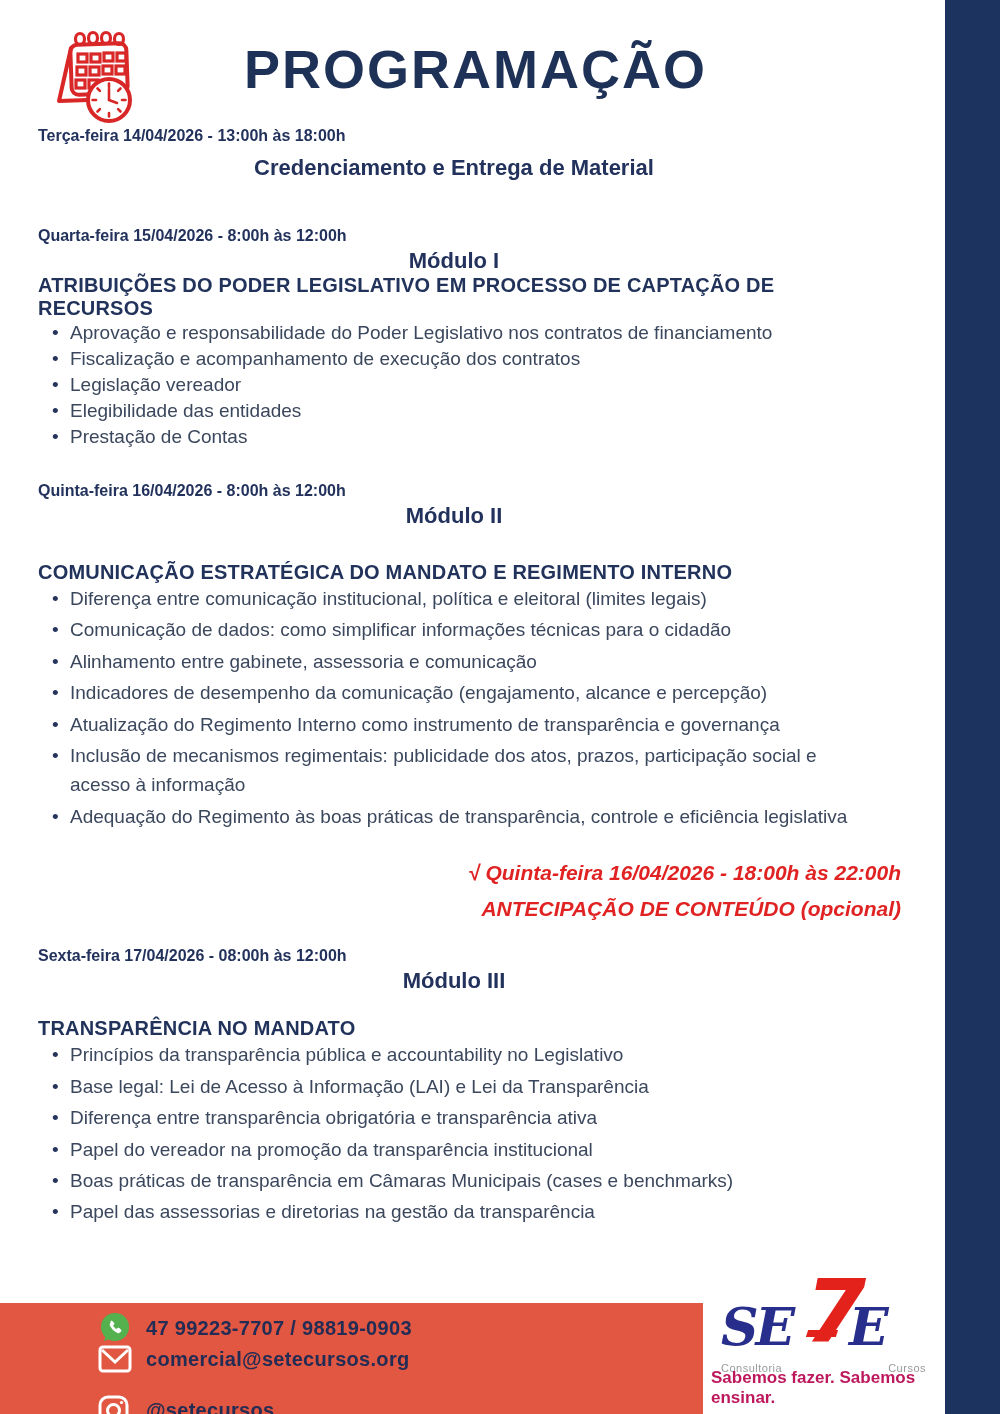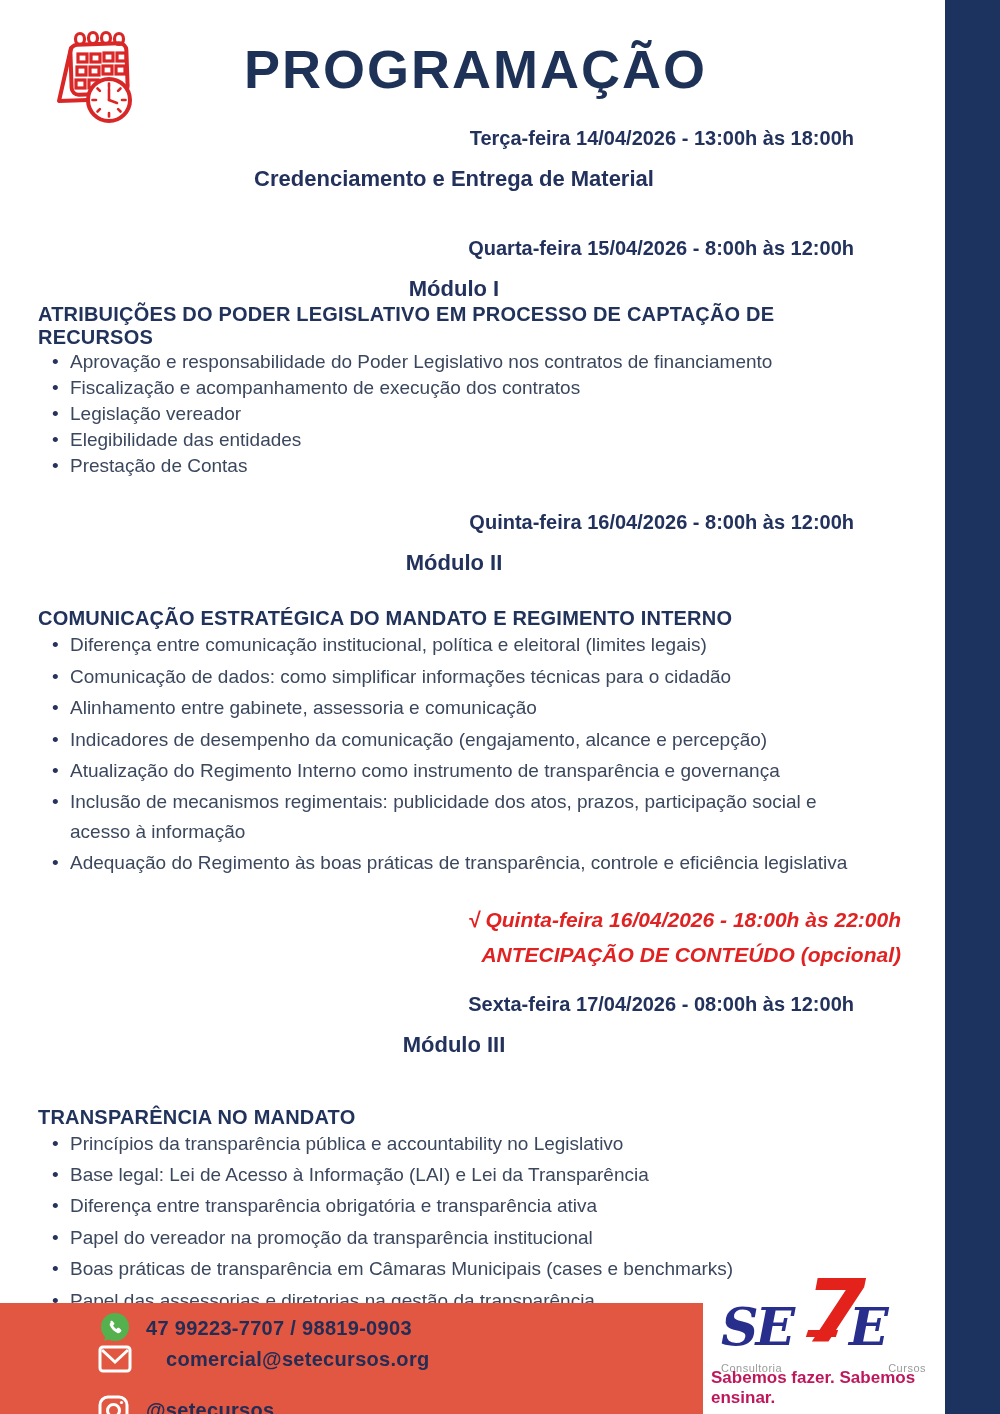--- a/index.html
+++ b/index.html
@@ -21,7 +21,7 @@
 
   
   .session{padding:0 75px 0 38px;}
-  .day-heading{font-size:20px;font-weight:700;color:#22325c;line-height:1.2;margin:16px;text-align:right;}
+  .day-heading{font-size:16px;font-weight:700;color:#22325c;line-height:1.2;margin:0;}
   .centered-line{font-size:22px;font-weight:700;color:#22325c;text-align:center;margin:0;line-height:1.2;}
   .topic-heading{font-size:20px;font-weight:700;color:#21325b;margin:0;line-height:1.15;letter-spacing:0.2px;}
   ul.bullets{list-style:none;margin:0;padding:0;color:#3b475d;font-size:19px;}

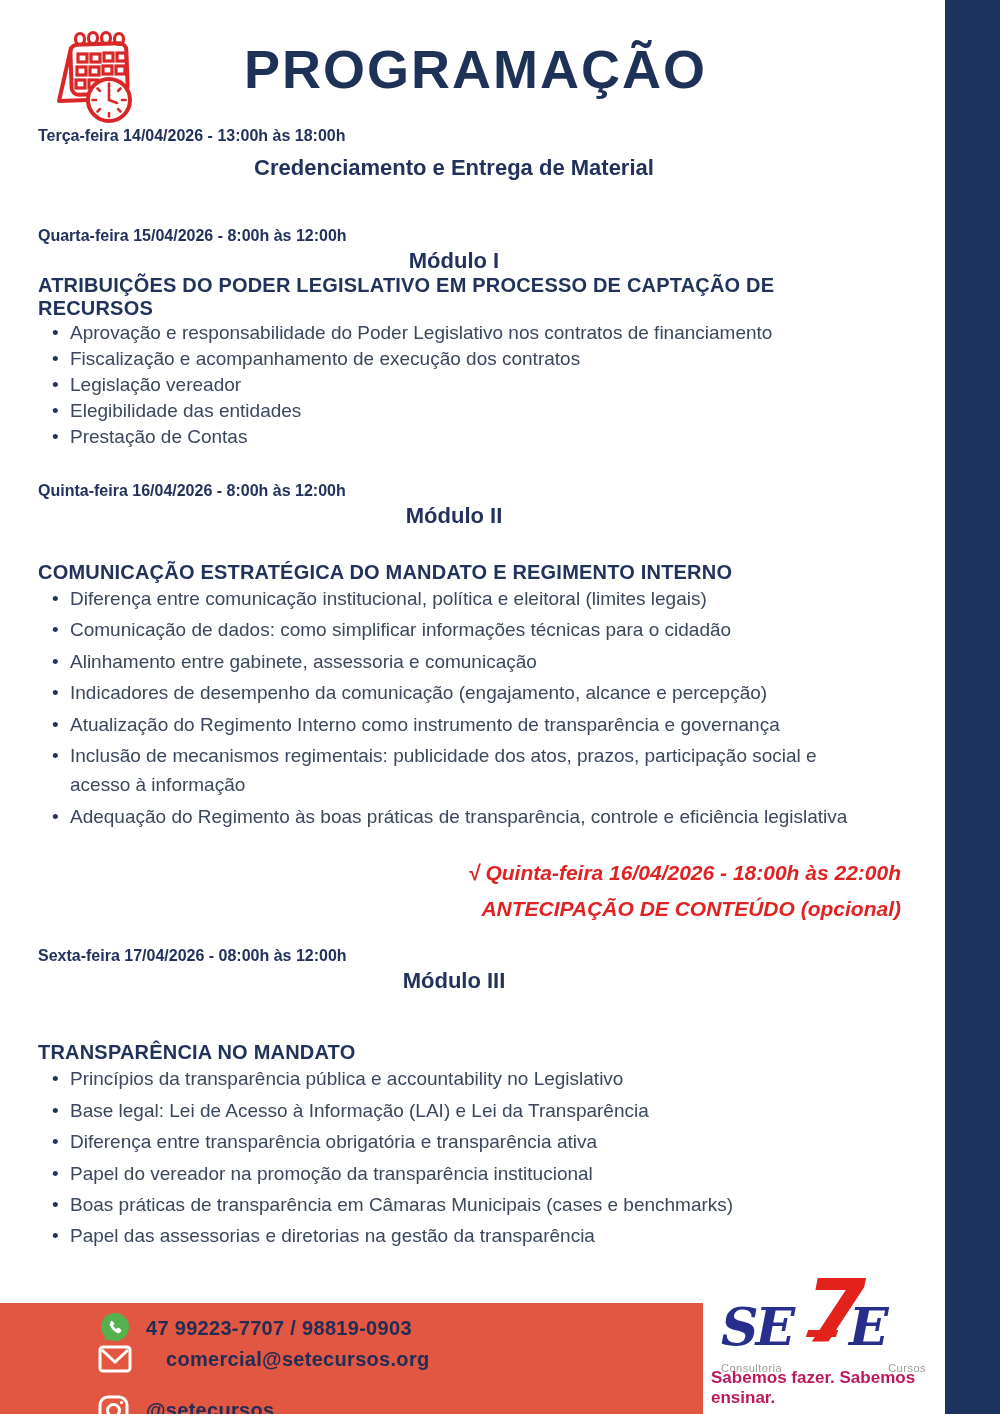--- a/index.html
+++ b/index.html
@@ -42,7 +42,7 @@
   .notice{margin-top:24px;padding-right:44px;text-align:right;color:#e02222;
           font-size:21px;font-weight:700;font-style:italic;line-height:1.7;}
   .s4-heading{margin-top:19px;}
-  .s4-topic{margin-top:47px;}
+  .s4-topic{margin-top:23px;}
   .s4-bullets{margin-top:20px;}
 
   

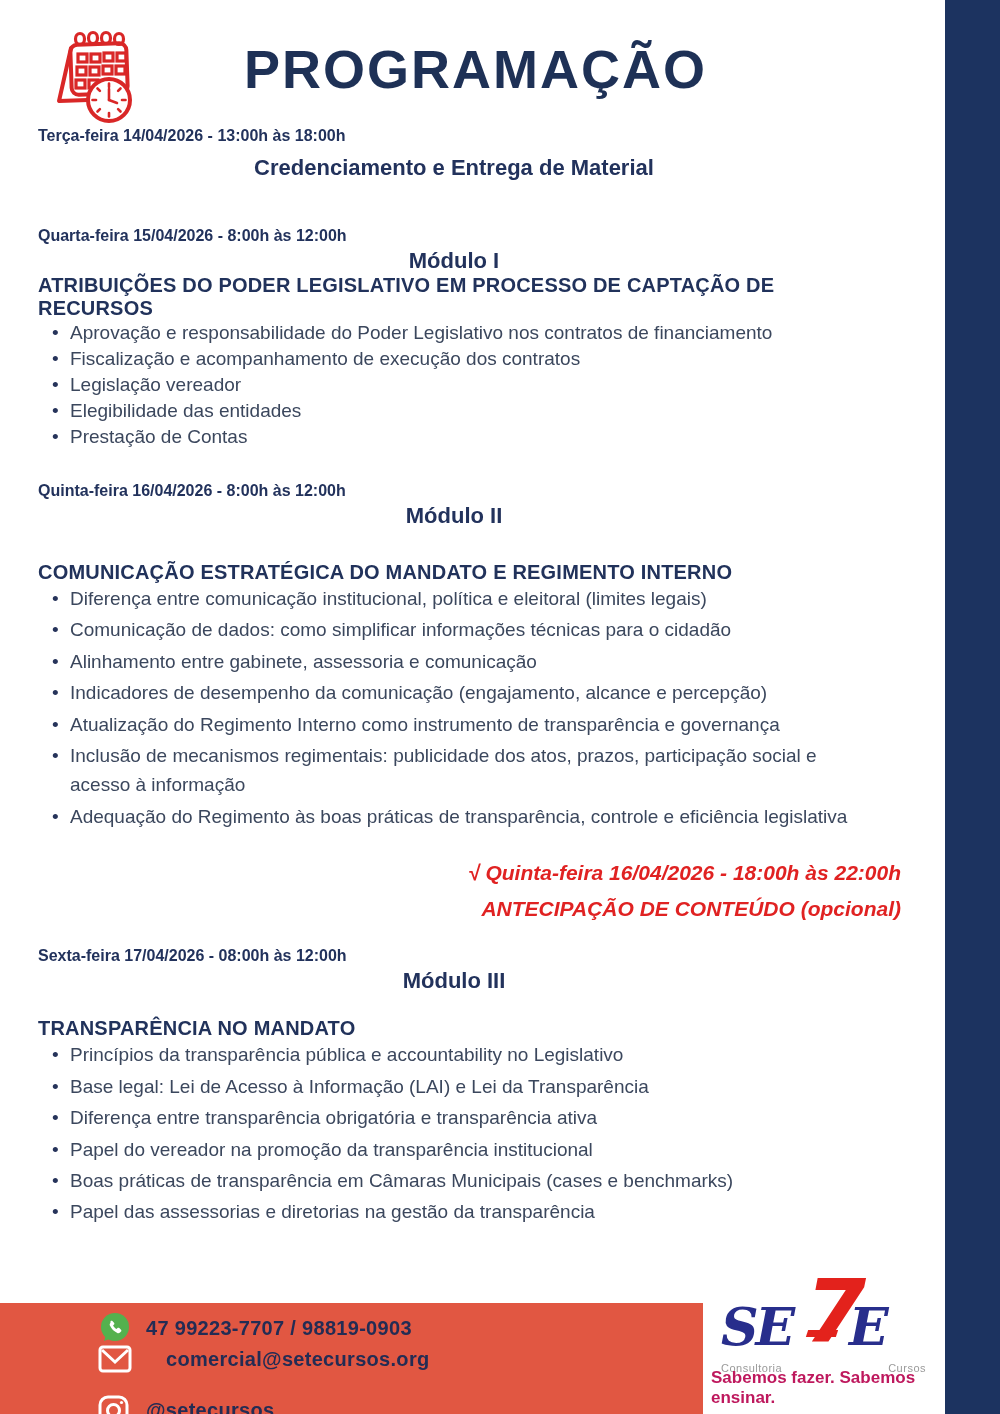--- a/index.html
+++ b/index.html
@@ -51,7 +51,7 @@
   .contact-row .cicon{width:36px;display:flex;justify-content:flex-start;}
   .contact-row .ctext{margin-left:12px;font-size:20px;font-weight:700;color:#232c54;letter-spacing:0.3px;}
   .row-phone{top:8px;}
-  .row-email{top:42px;gap:20px;}
+  .row-email{top:42px;}
   .row-insta{top:92px;}
 
   

